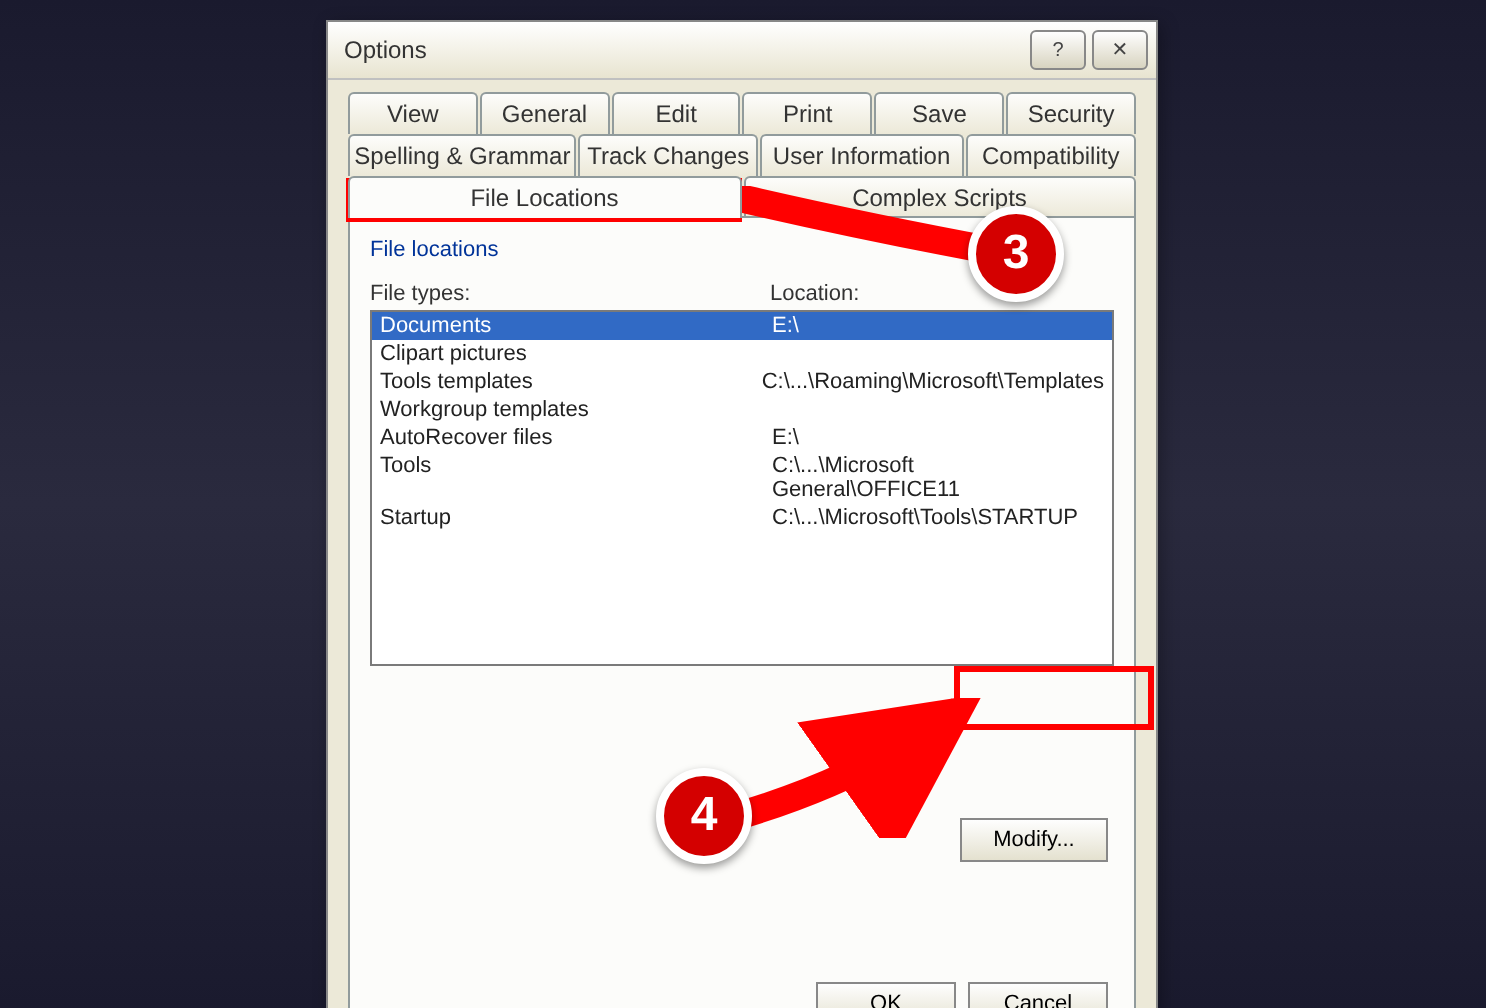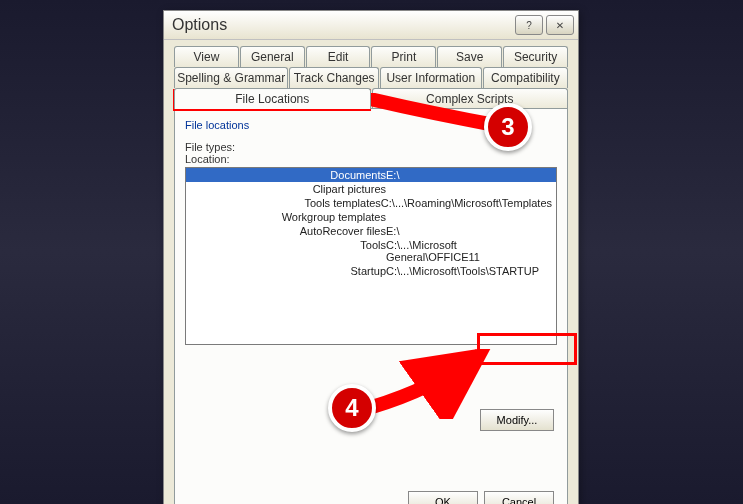--- a/index.html
+++ b/index.html
@@ -34,7 +34,7 @@
   .titlebar-text {
     flex: 1;
     color: #333;
-    font-size: 16px;
+    font-size: 12px;
   }
   .titlebar-btns {
     display: flex;

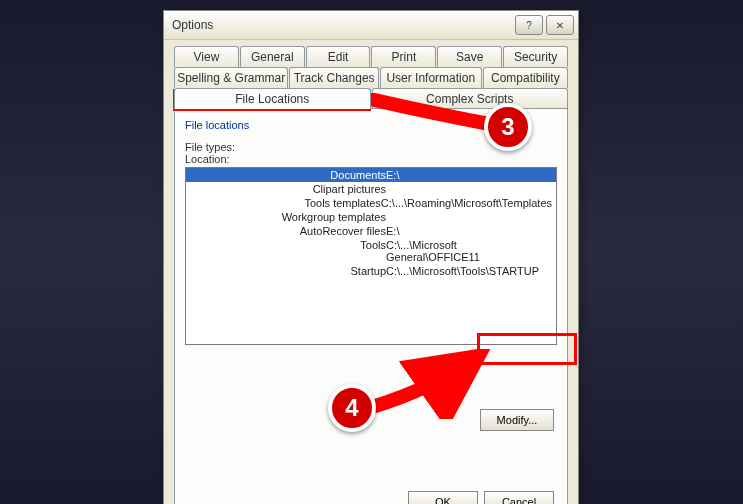--- a/index.html
+++ b/index.html
@@ -99,7 +99,6 @@
     margin-bottom: 2px;
     font-size: 11px;
     color: #333;
-    flex-direction: column;
   }
   .col-headers .c1 { width: 200px; }
   .col-headers .c2 { flex: 1; }

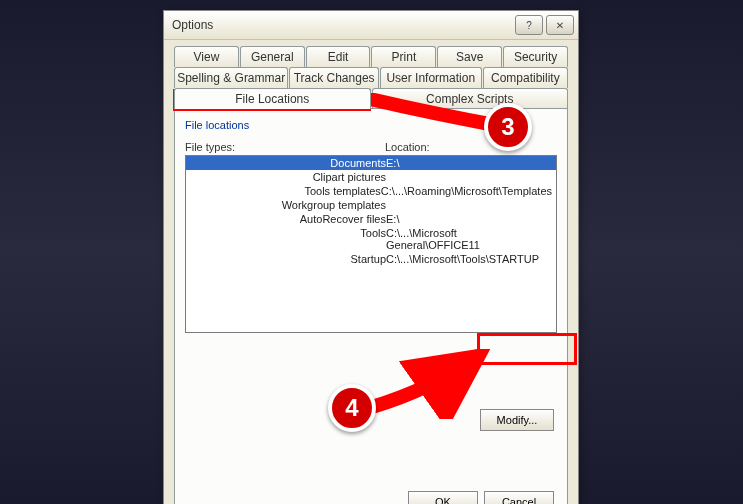--- a/index.html
+++ b/index.html
@@ -118,7 +118,7 @@
     background: #316ac5;
     color: #ffffff;
   }
-  .listrow .c1 { width: 196px; text-align: right; }
+  .listrow .c1 { width: 196px; }
   .listrow .c2 { flex: 1; }
   .modify-btn {
     position: absolute;

